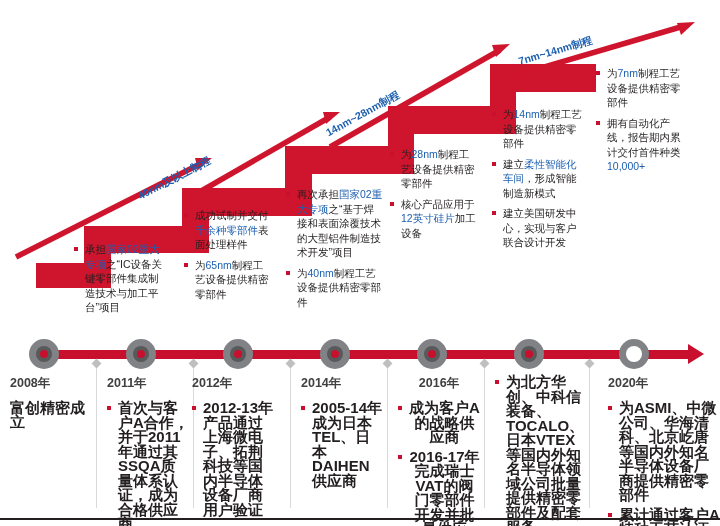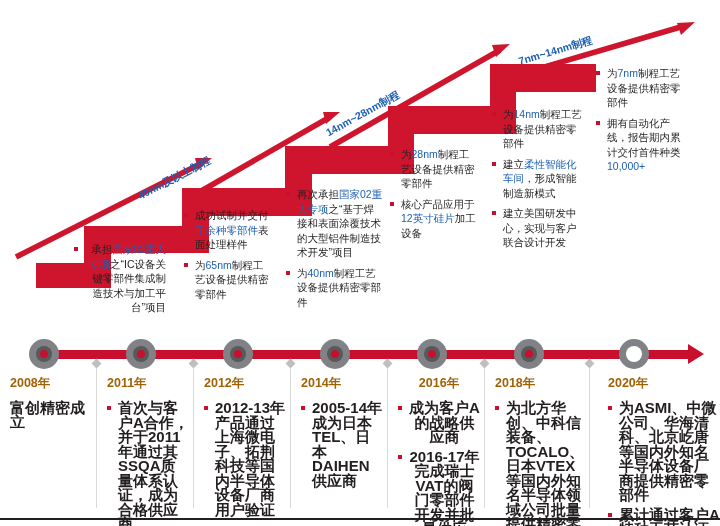--- a/index.html
+++ b/index.html
@@ -191,7 +191,7 @@
   <div class="proc-label" style="left:327px;top:127px;transform:rotate(-29deg);">14nm~28nm制程</div>
   <div class="proc-label" style="left:519px;top:55px;transform:rotate(-16.5deg);">7nm~14nm制程</div>
 
-  <div class="step-block" style="left:74px;top:242px;width:92px;text-align:right;">
+  <div class="step-block" style="left:74px;top:242px;width:92px;">
     <div class="bullet-row">
       <span>承担</span><span class="hl">国家02重大专项</span><span>之“IC设备关键零部件集成制造技术与加工平台”项目</span>
     </div>

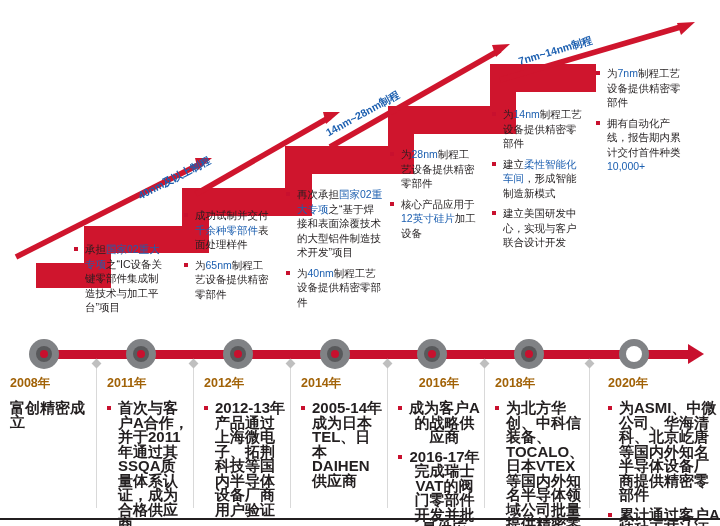--- a/index.html
+++ b/index.html
@@ -100,7 +100,7 @@
   .tl-year{
     font-size:12.5px;
     font-weight:bold;
-    color:#a16207;
+    color:#404040;
     margin-bottom:9px;
     white-space:nowrap;
   }

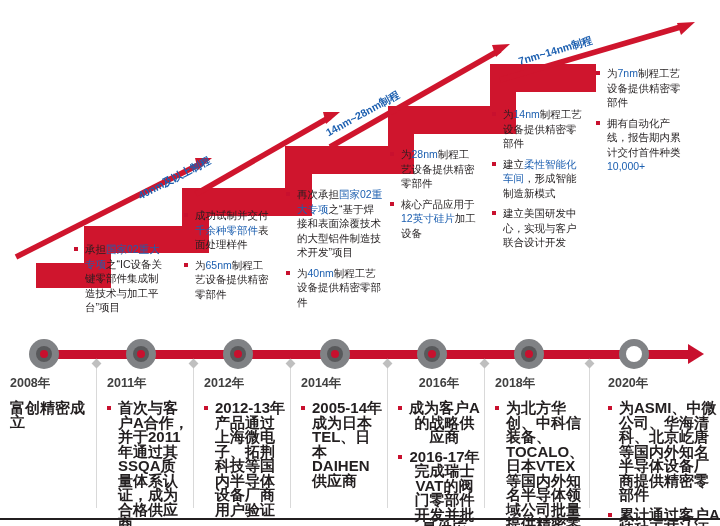--- a/index.html
+++ b/index.html
@@ -301,7 +301,7 @@
     <div class="tl-bullet">首次与客户A合作，并于2011年通过其SSQA质量体系认证，成为合格供应商</div>
   </div>
 
-  <div class="tl-col" style="left:204px;width:82px;">
+  <div class="tl-col" style="left:192px;width:82px;">
     <div class="tl-year">2012年</div>
     <div class="tl-bullet">2012-13年产品通过上海微电子、拓荆科技等国内半导体设备厂商用户验证</div>
   </div>

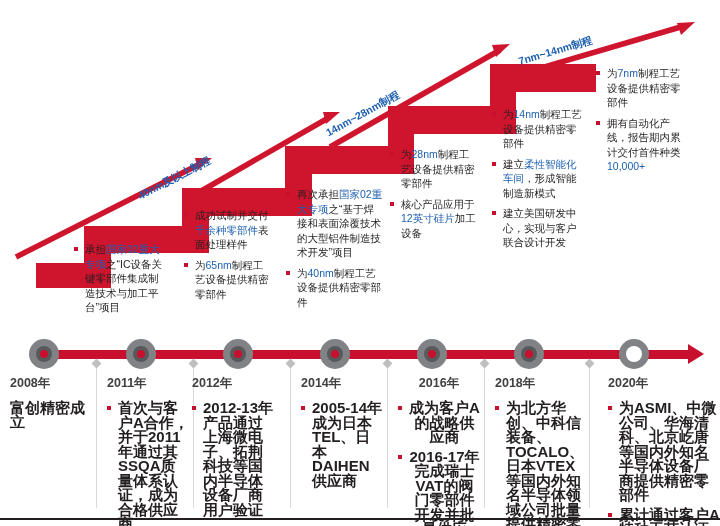--- a/index.html
+++ b/index.html
@@ -318,7 +318,6 @@
   </div>
 
   <div class="tl-col" style="left:495px;width:90px;">
-    <div class="tl-year">2018年</div>
     <div class="tl-bullet">为北方华创、中科信装备、TOCALO、日本VTEX等国内外知名半导体领域公司批量提供精密零部件及配套服务</div>
   </div>
 

